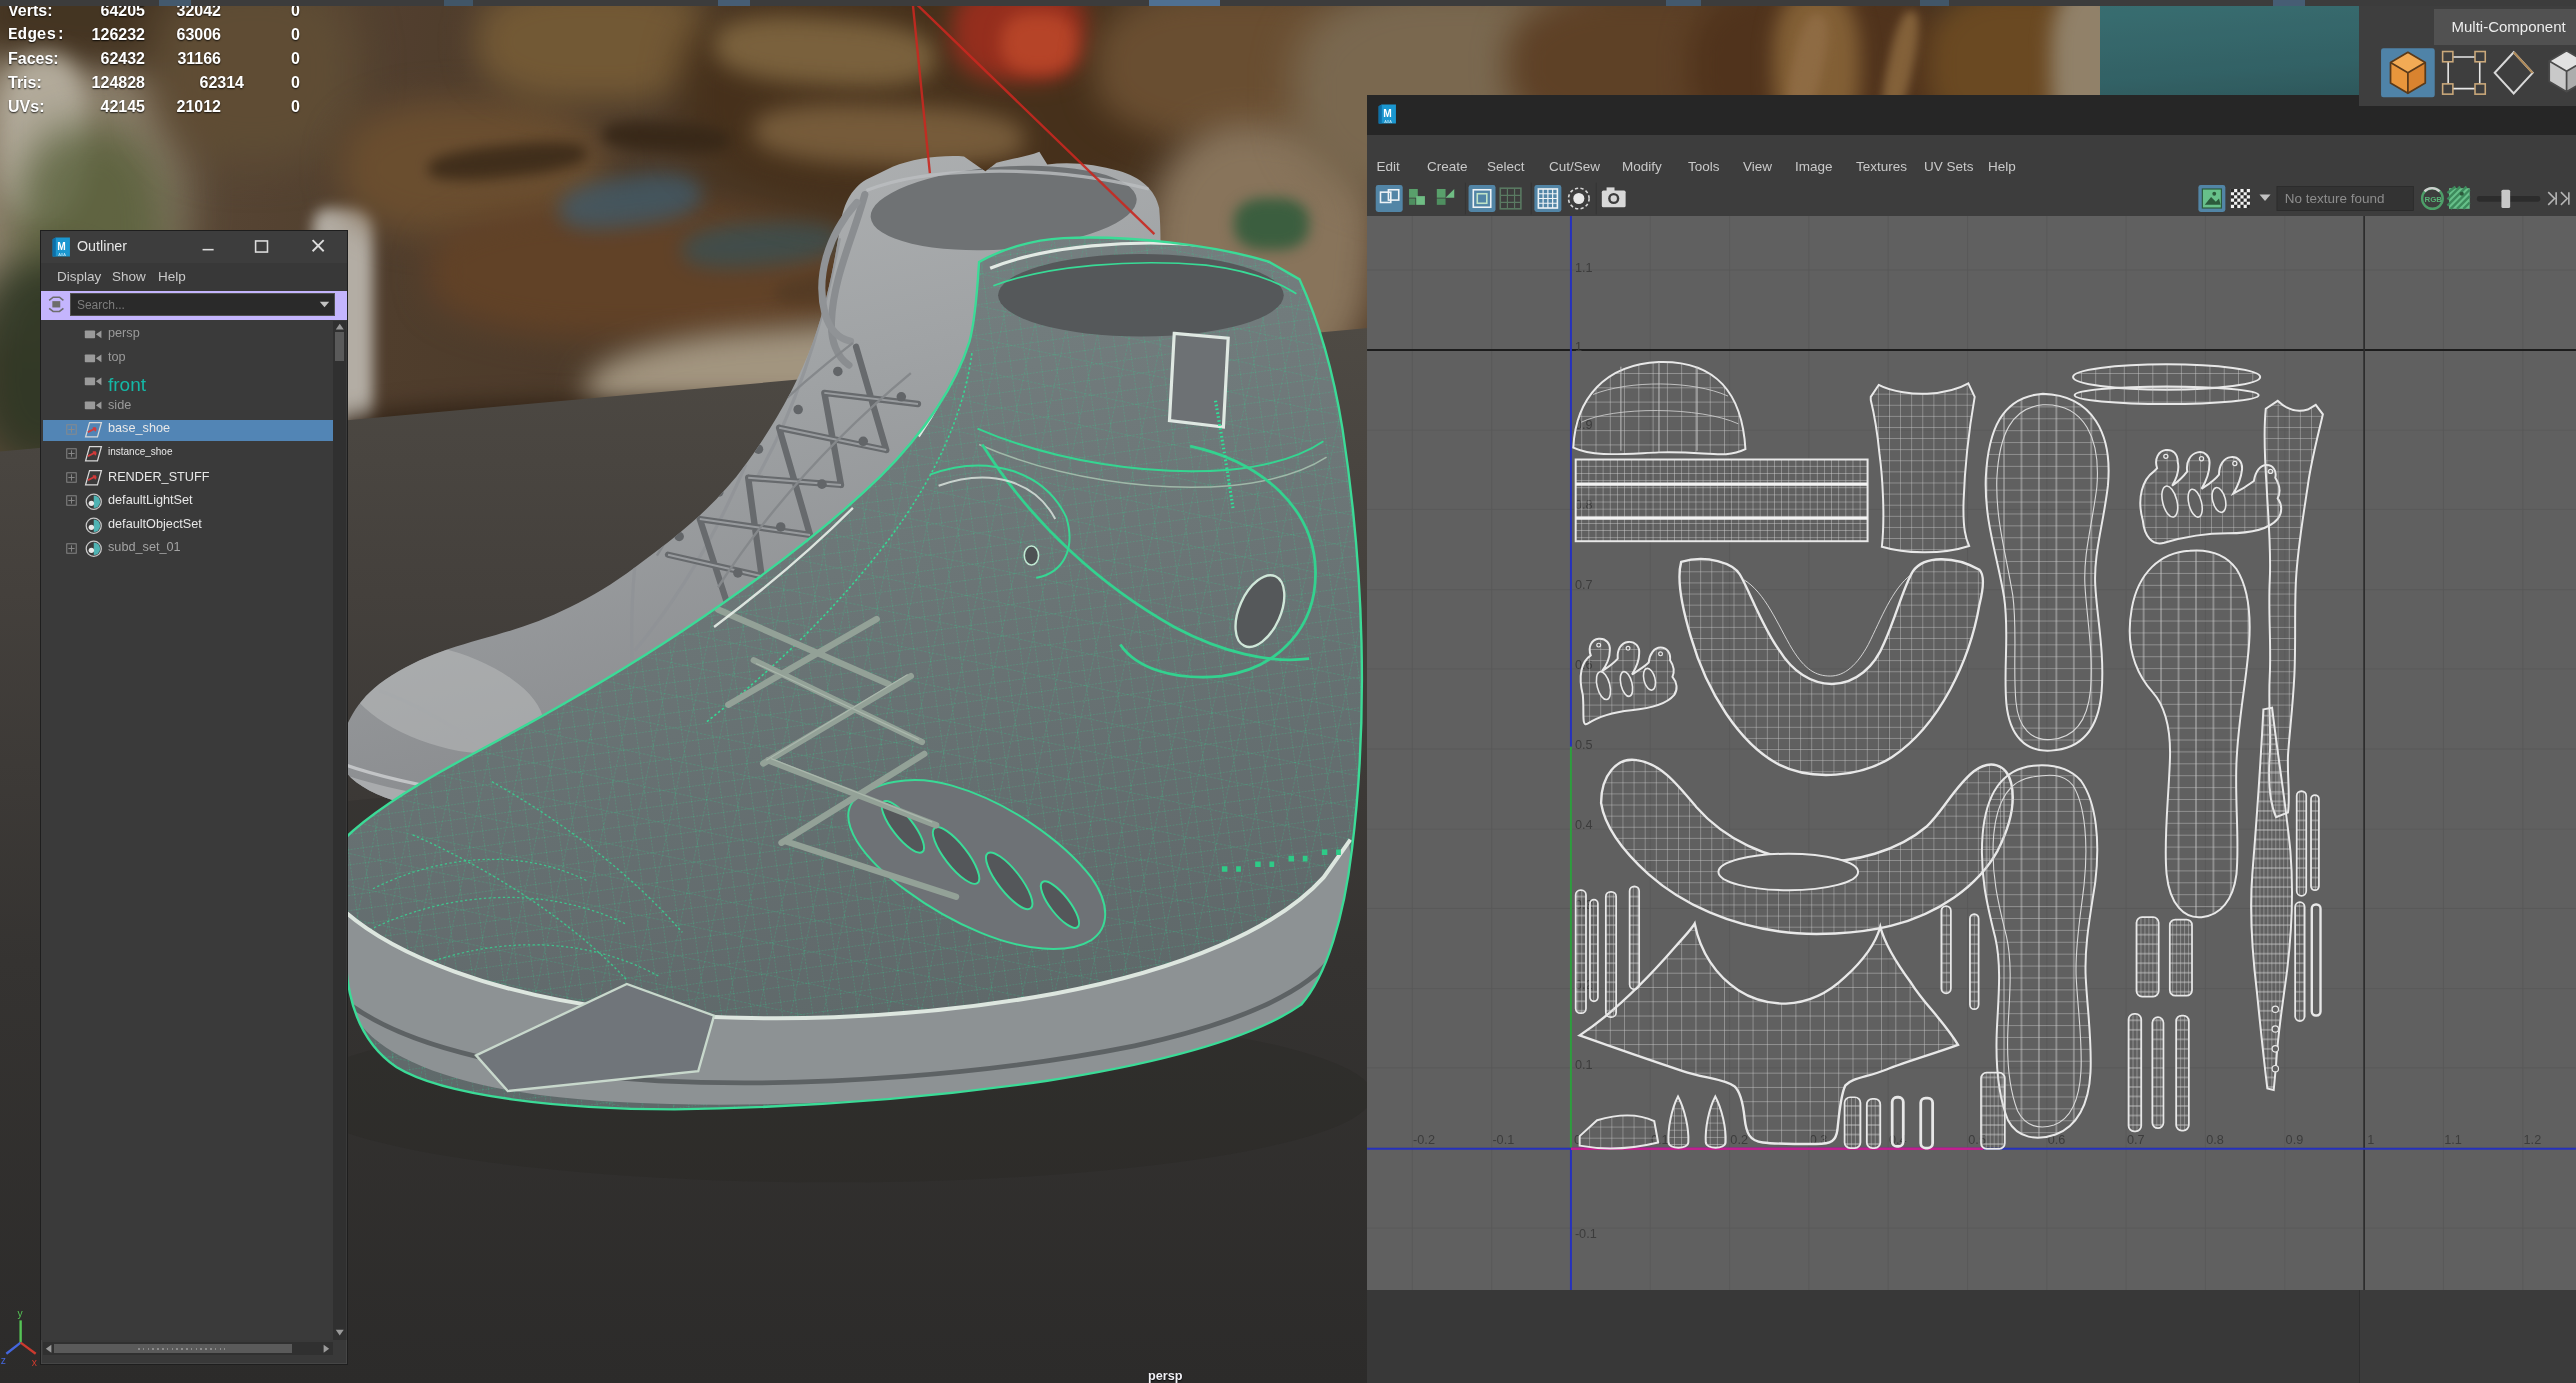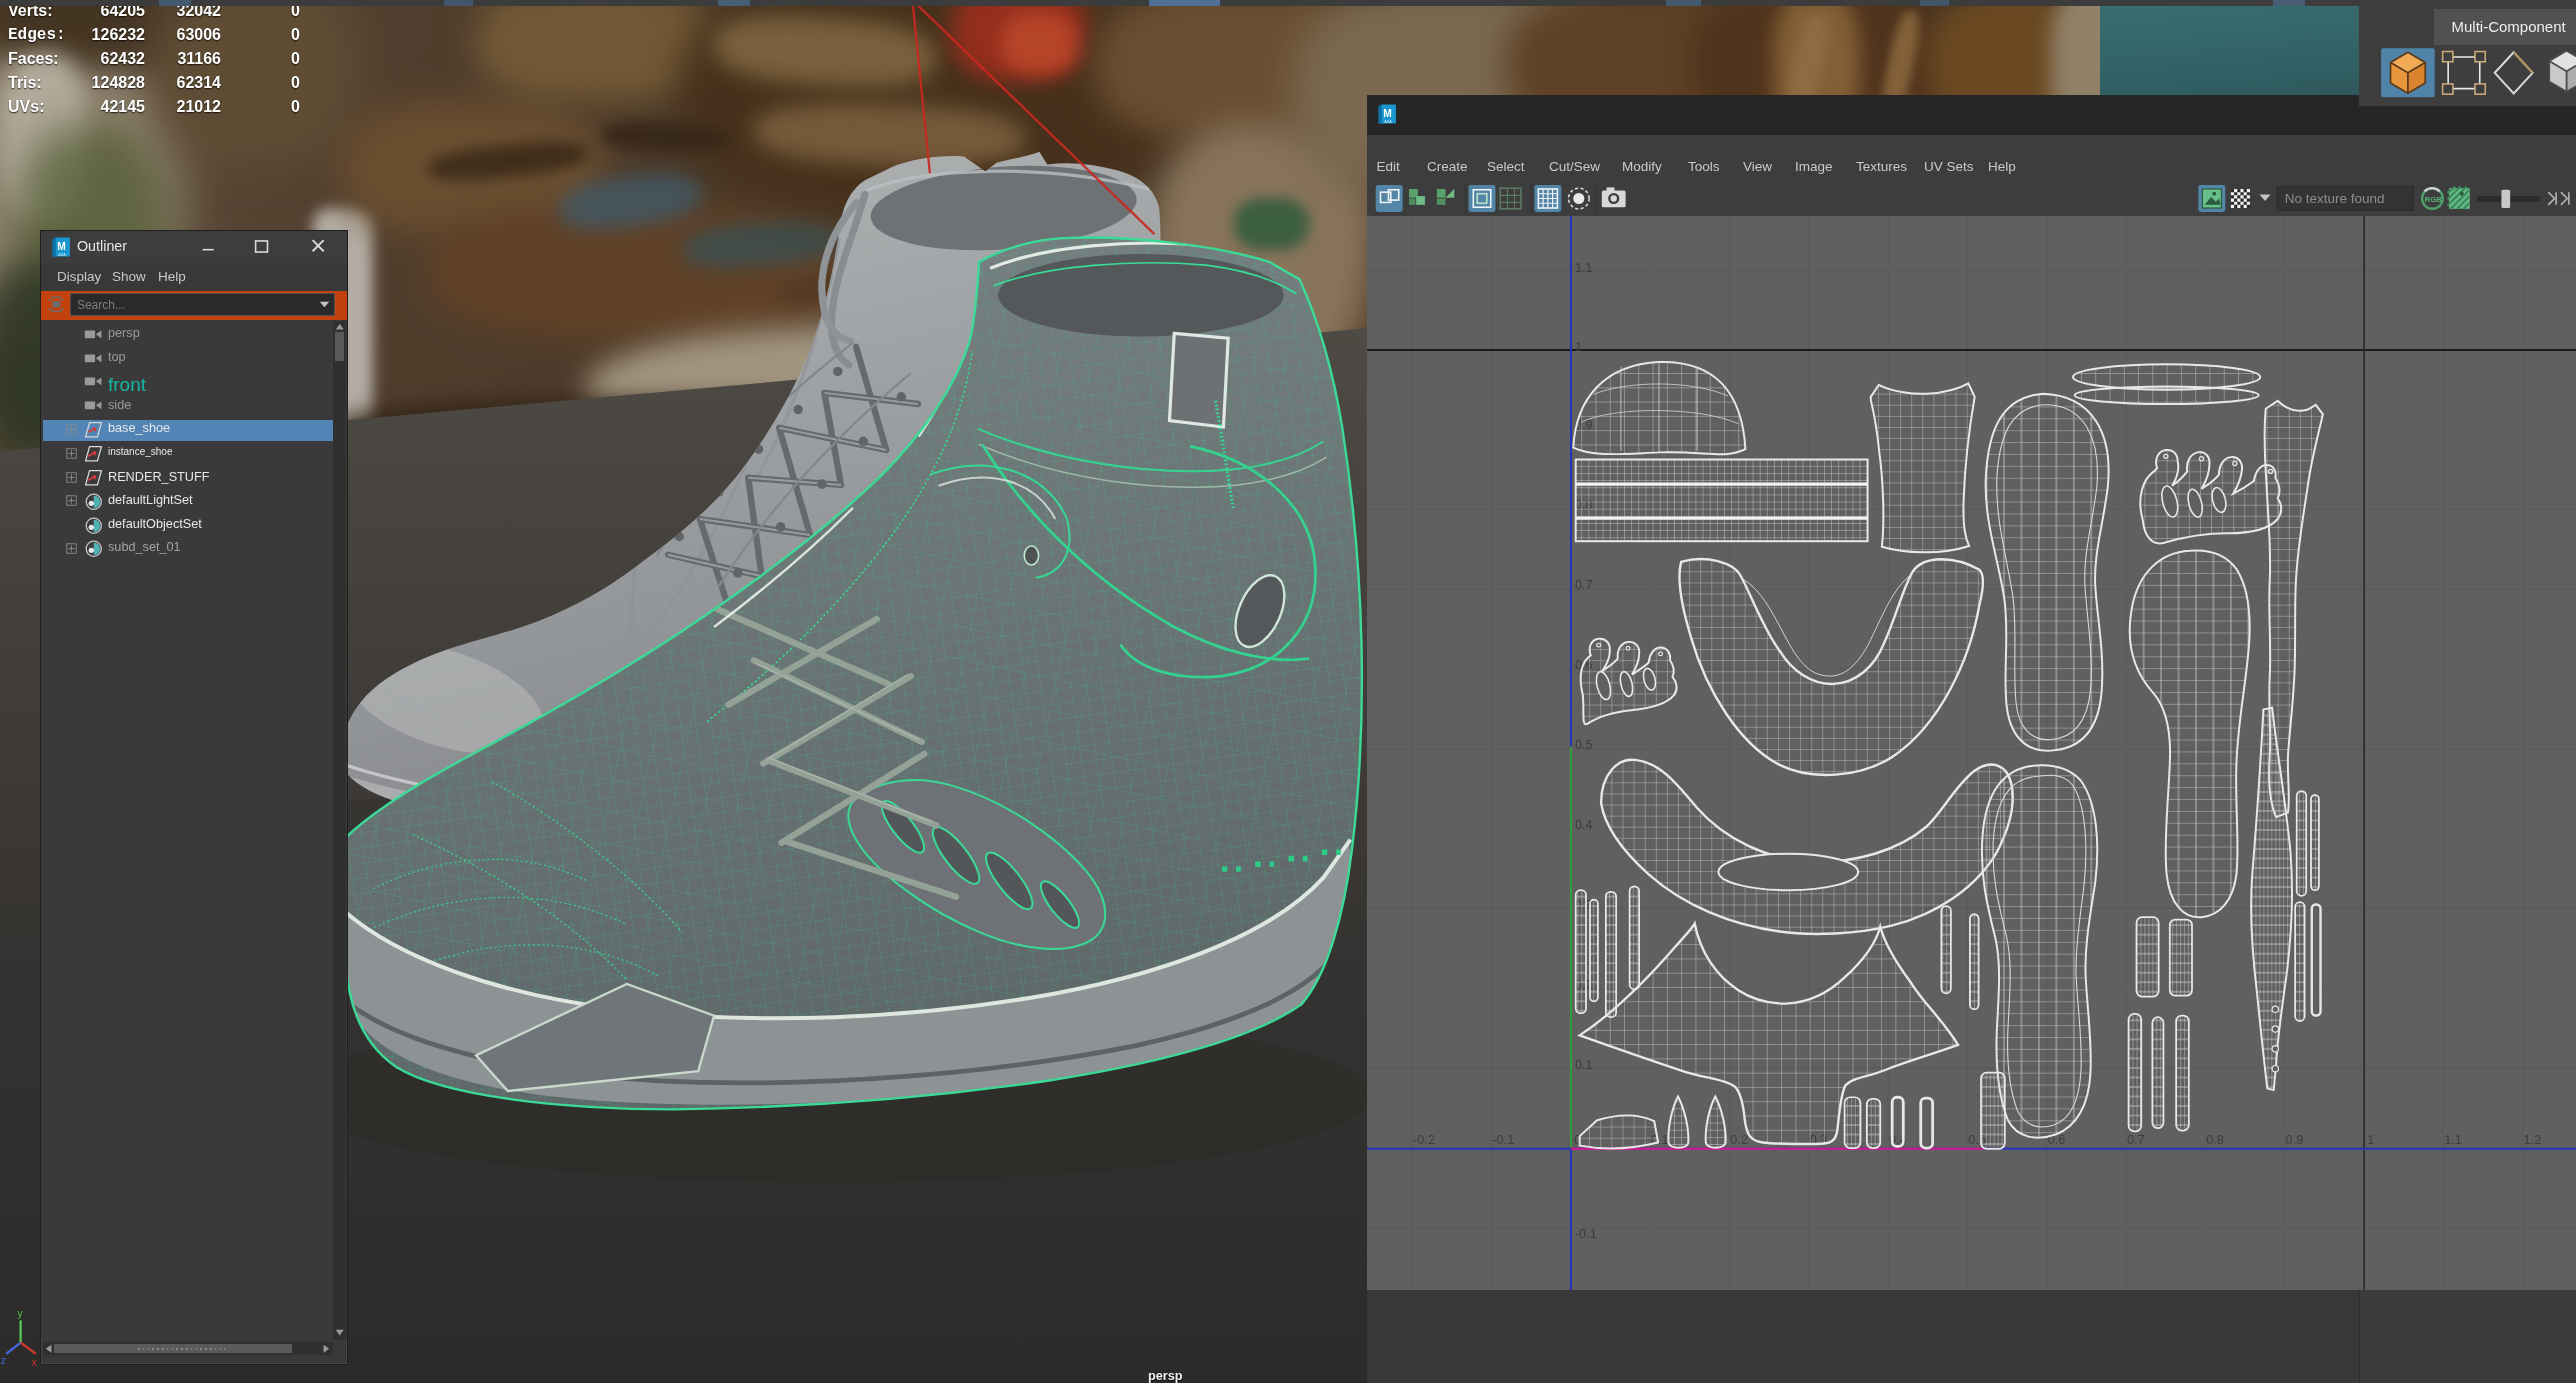--- a/index.html
+++ b/index.html
@@ -190,7 +190,7 @@
 <div class="hudrow" style="top:74px;">
       <b style="left:8px;">Tris:</b>
       <b style="left:0;width:145px;text-align:right;">124828</b>
-      <b style="left:0;width:221px;text-align:right;">62314</b>
+      <b style="left:0;width:221px;text-align:right;padding-left:23px;">62314</b>
       <b style="left:0;width:300px;text-align:right;">0</b>
     </div>
 <div class="hudrow" style="top:98px;">

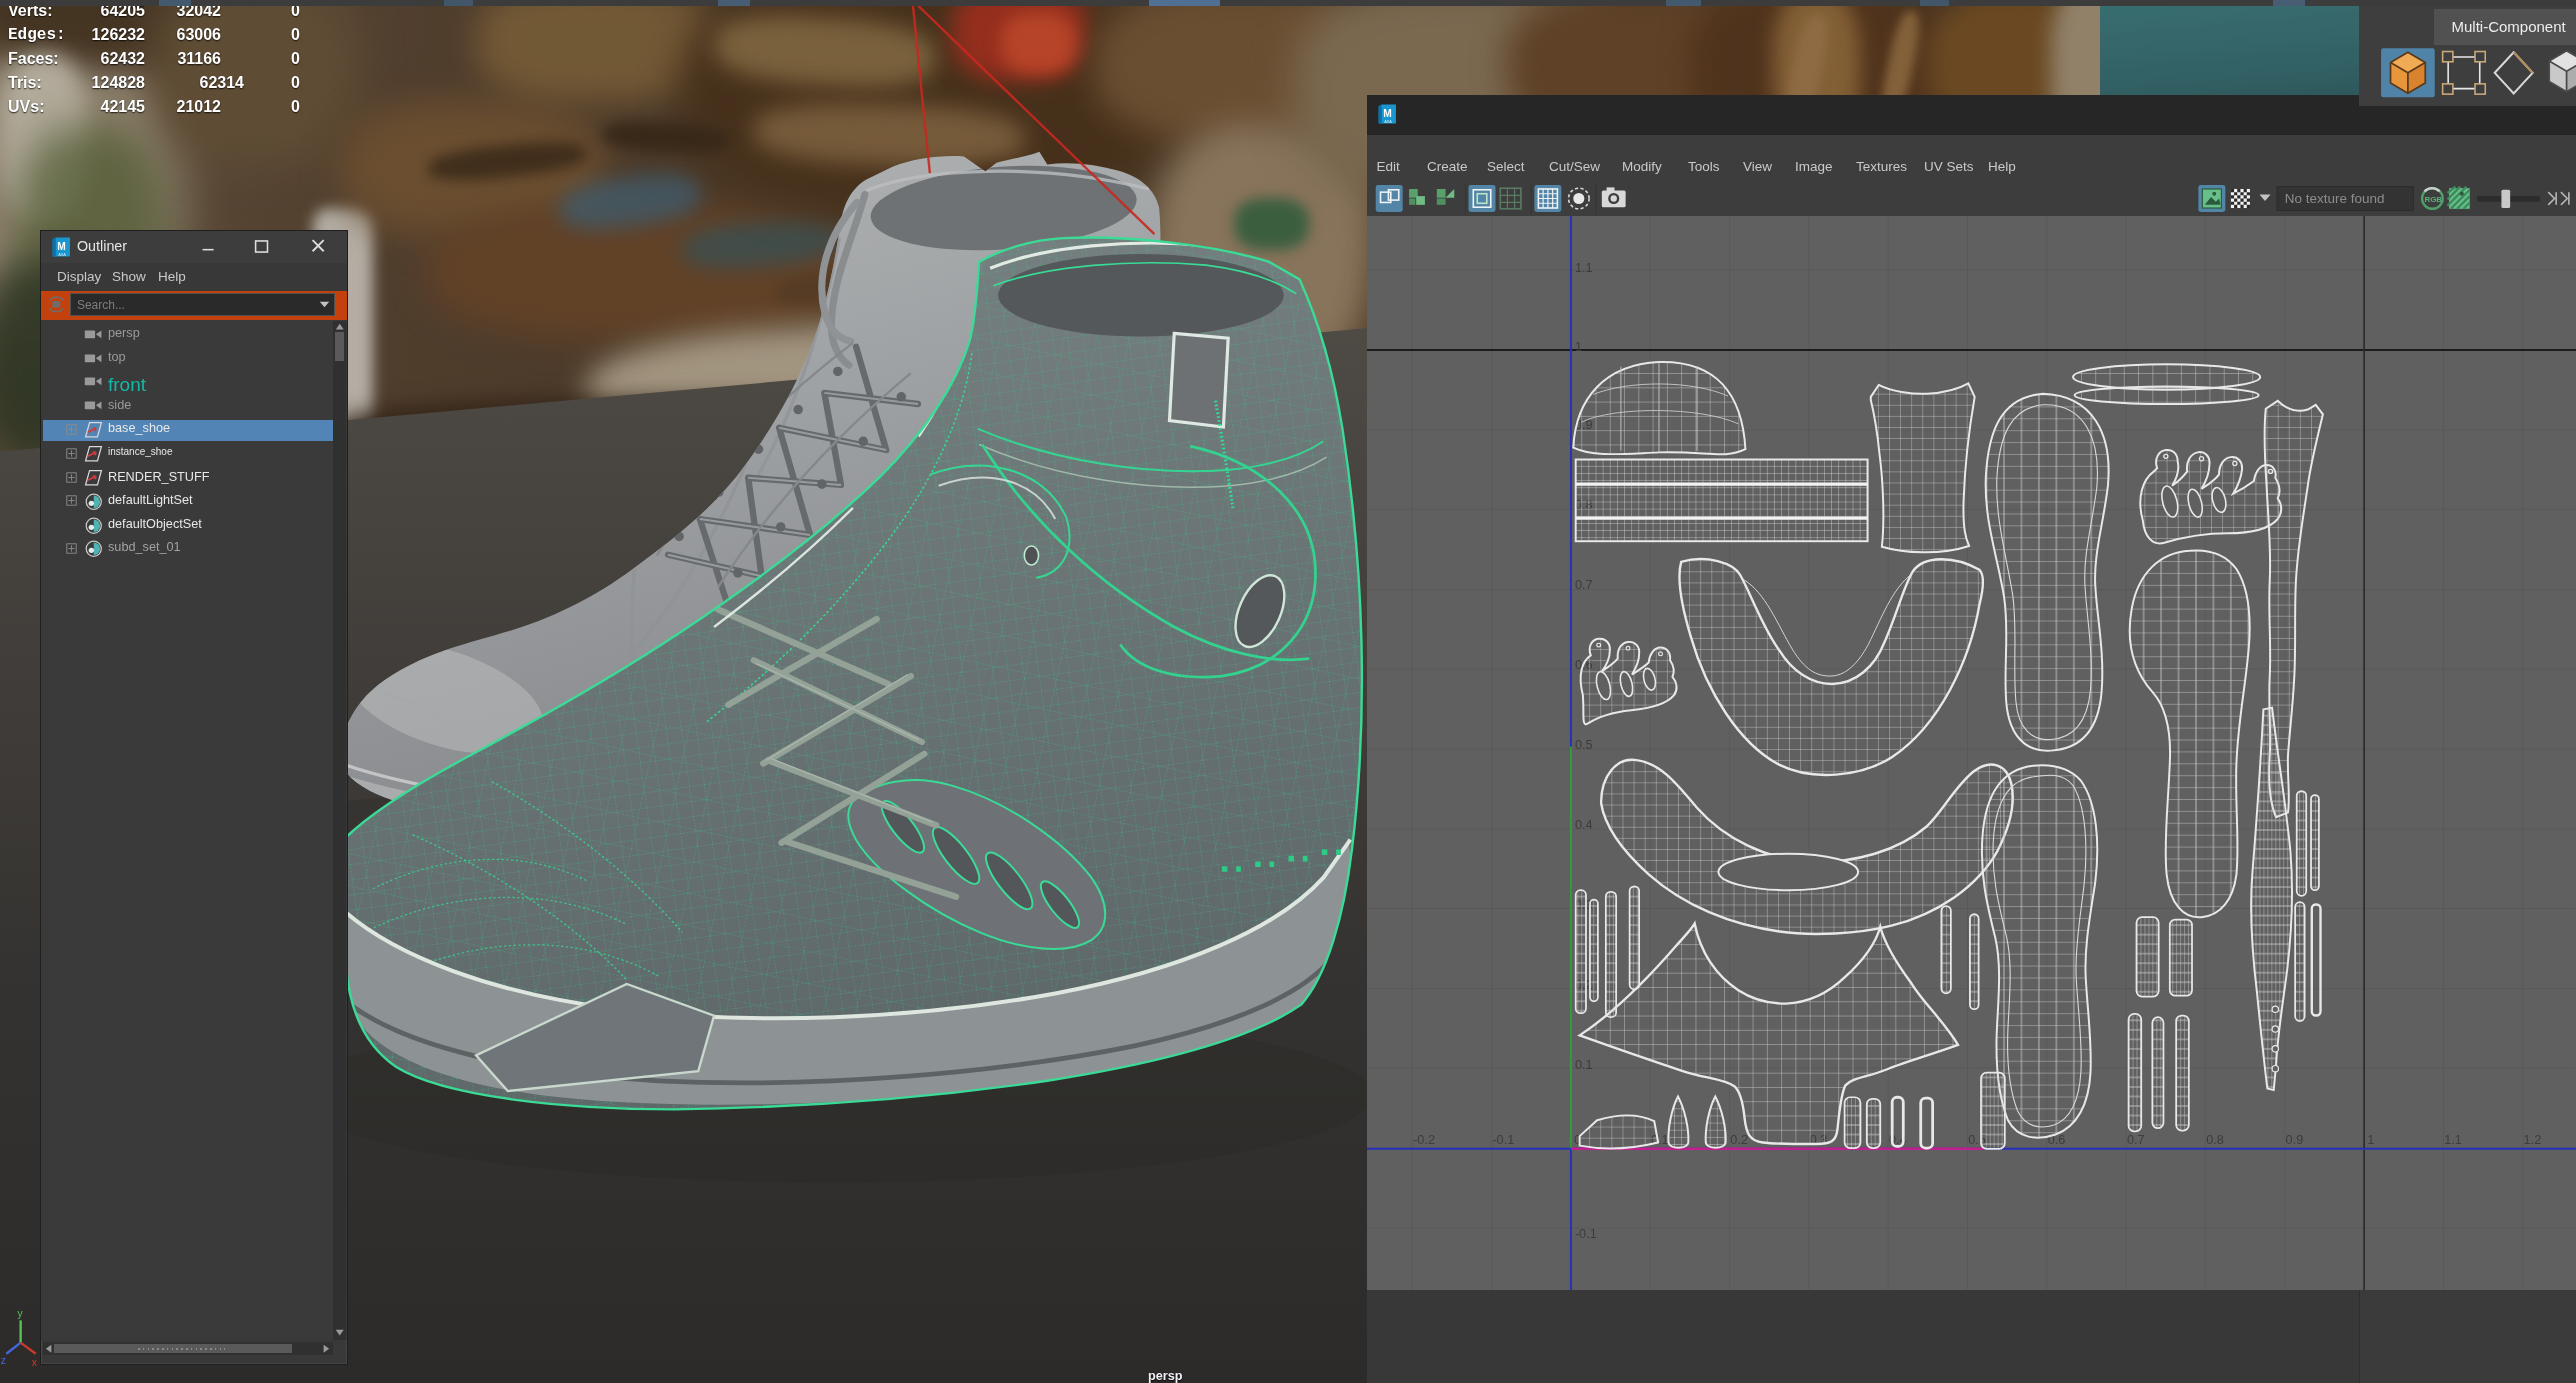--- a/index.html
+++ b/index.html
@@ -229,7 +229,7 @@
    <span class="menu-it" style="position:absolute;left:71px;top:5.6px;">Show</span>
    <span class="menu-it" style="position:absolute;left:117px;top:5.6px;">Help</span>
  </div>
- <div class="abs" style="left:0;top:60px;width:306px;height:28.6px;background:#c2410c;">
+ <div class="abs" style="left:0;top:60px;width:306px;height:28.6px;background:#c4b5fd;">
    <svg class="abs" style="left:4.8px;top:3.2px" width="20.6" height="20.6" viewBox="0 0 26 26">
     <path d="M4,8 L9,4 H17 L22,8 M4,18 L9,22 H17 L22,18" fill="none" stroke="#6d6d6d" stroke-width="2"></path>
     <rect x="8" y="9" width="10" height="8" fill="#6d6d6d"></rect>

